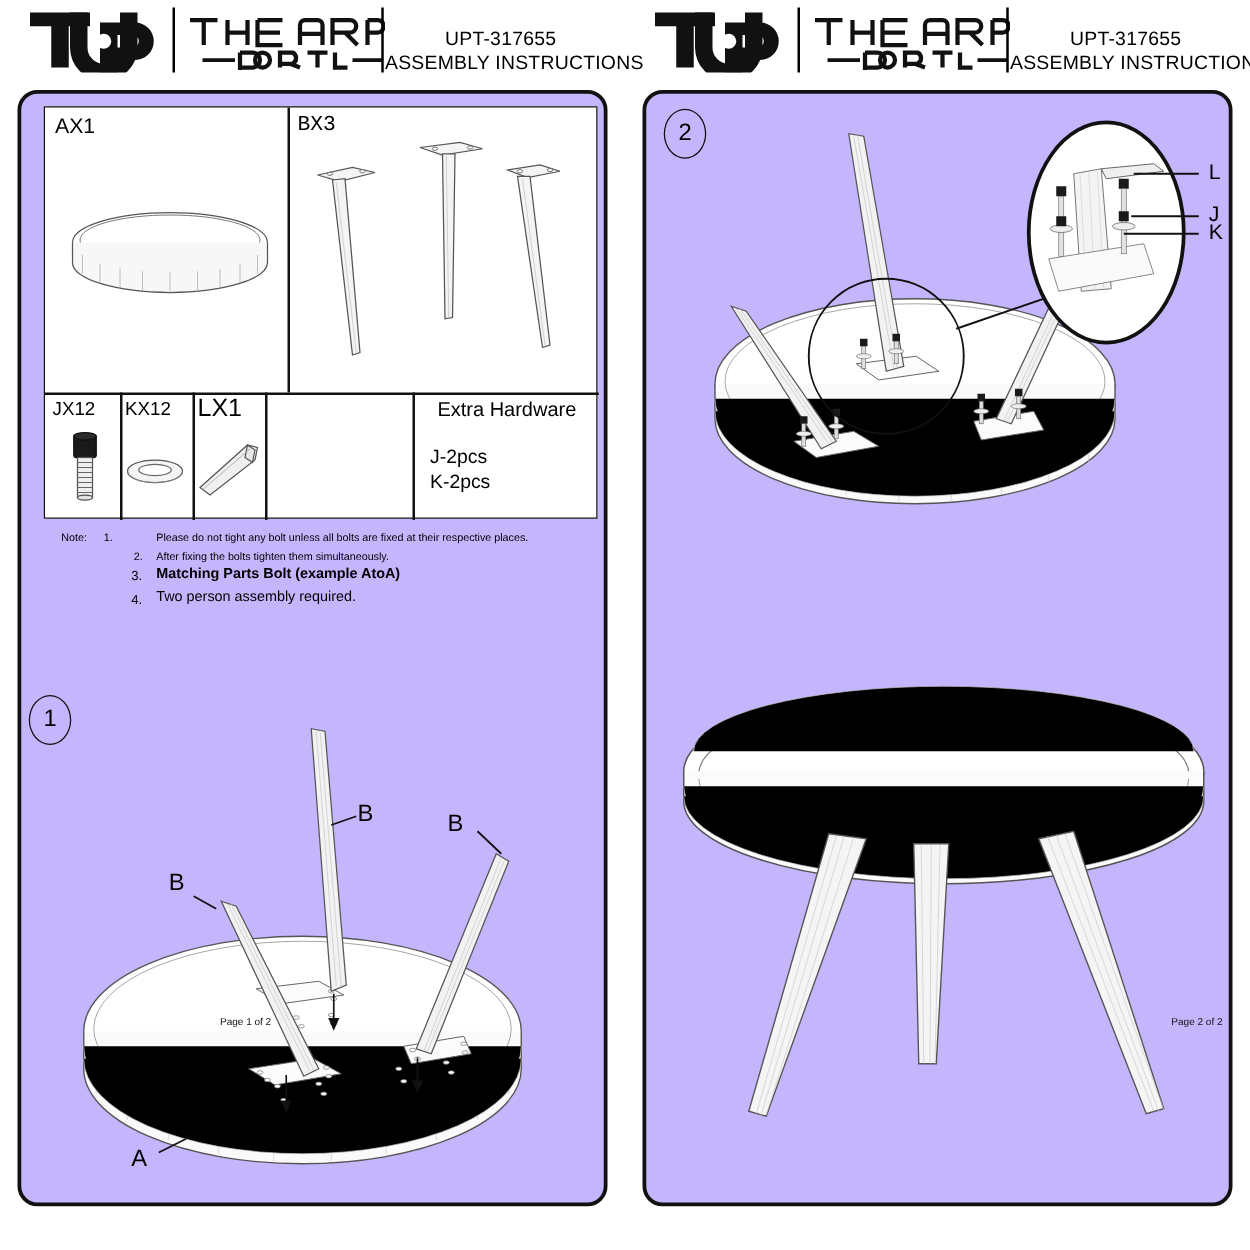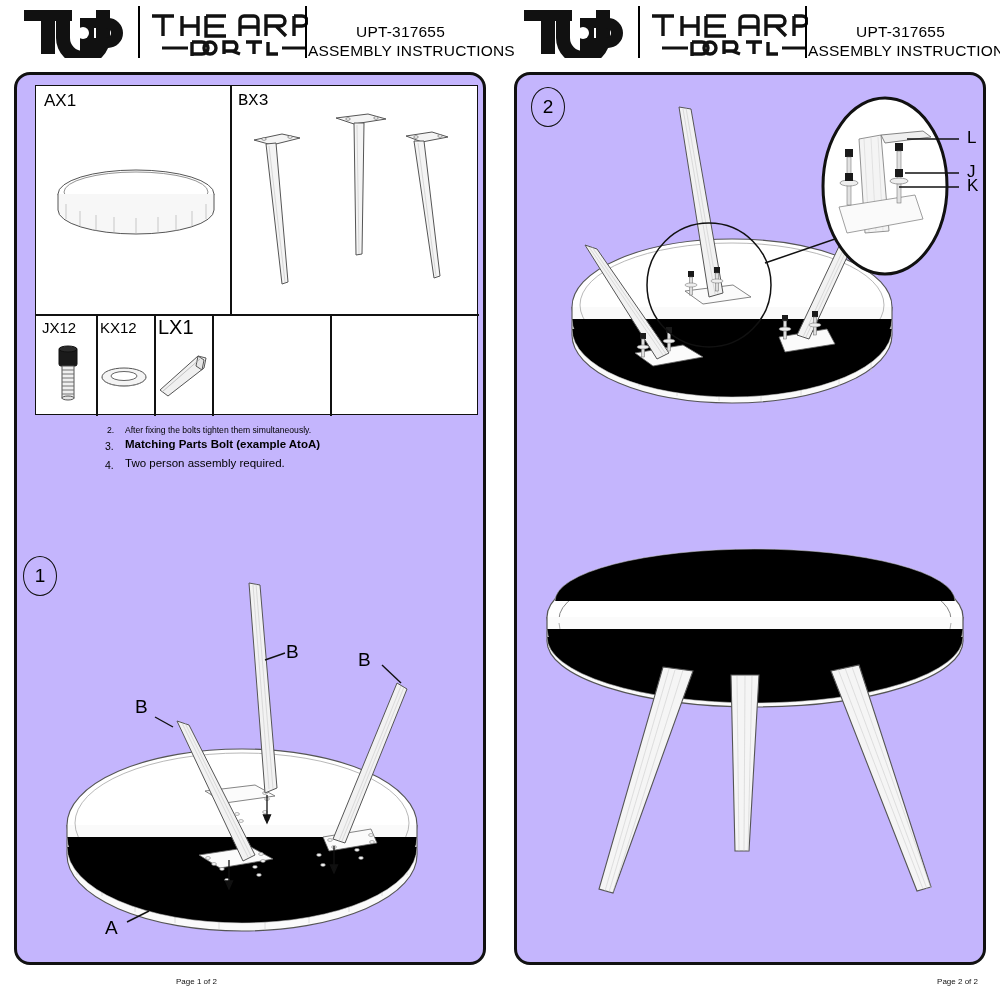--- a/index.html
+++ b/index.html
@@ -5,7 +5,7 @@
   html,body{margin:0;padding:0;background:#fff;}
   body{width:1000px;height:1000px;position:relative;overflow:hidden;
        font-family:"Liberation Sans", sans-serif;color:#000;}
-  .page{position:absolute;top:0;width:500px;height:1000px;}
+  .page{position:absolute;top:0;width:500px;height:836px;}
   .page.left{left:0;}
   .page.right{left:500px;}
 

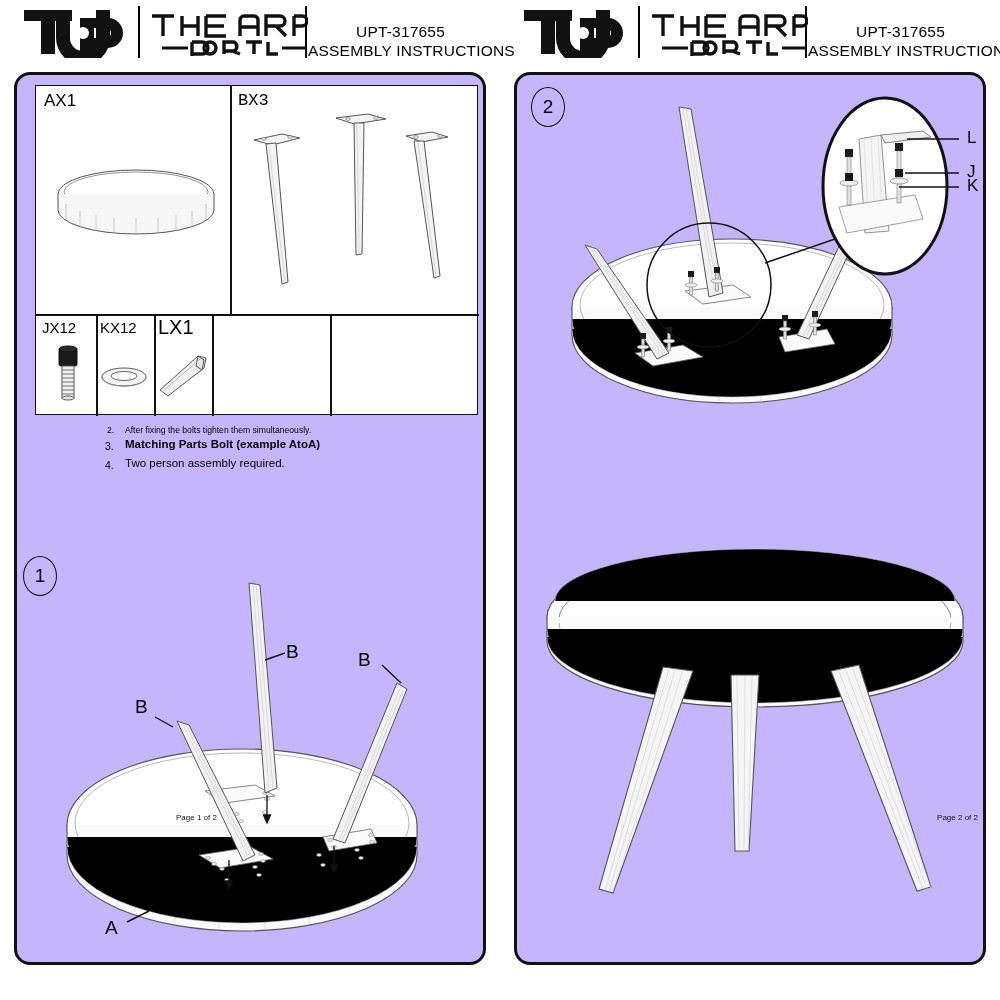--- a/index.html
+++ b/index.html
@@ -205,6 +205,11 @@
         </svg>
       </div>
 
+      <div style="position:absolute;left:296px;top:228px;width:147px;height:102px;">
+        <div class="extra-title" style="top:6px;">Extra Hardware</div>
+        <div class="extra-line" style="left:12px;top:42px;">J-2pcs</div>
+        <div class="extra-line" style="left:12px;top:62px;">K-2pcs</div>
+      </div>
     </div>
 
     <div class="notes">

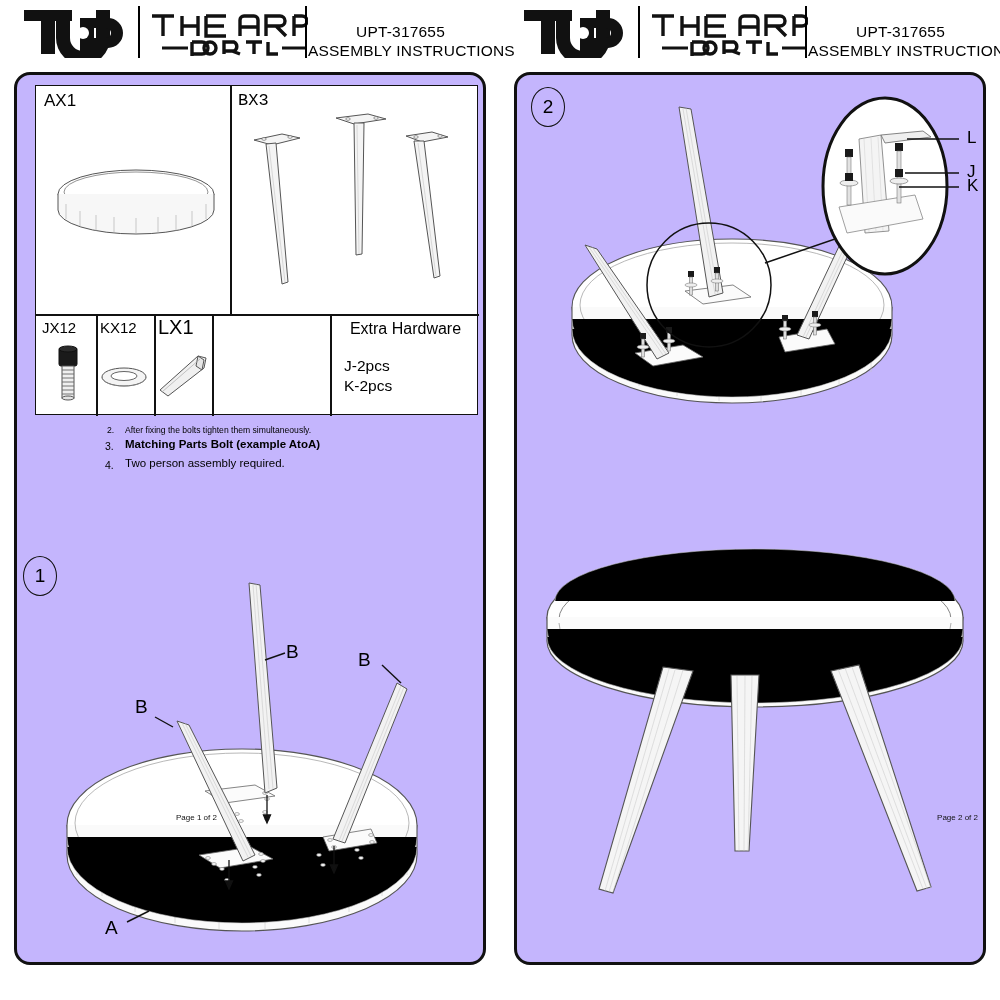--- a/index.html
+++ b/index.html
@@ -214,6 +214,11 @@
 
     <div class="notes">
       <div class="note-row">
+        <span class="note-word">Note:</span>
+        <span class="note-num" style="left:34px;top:0;">1.</span>
+        <span class="note-txt" style="left:76px;top:0;">Please do not tight any bolt unless all bolts are fixed at their respective places.</span>
+      </div>
+      <div class="note-row">
         <span class="note-num" style="left:58px;top:0;">2.</span>
         <span class="note-txt" style="left:76px;top:0;">After fixing the bolts tighten them simultaneously.</span>
       </div>

